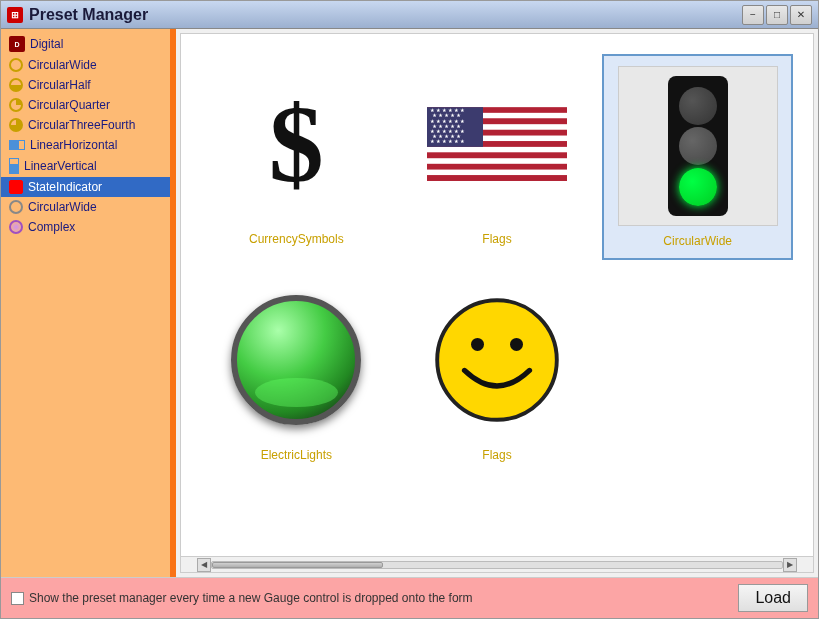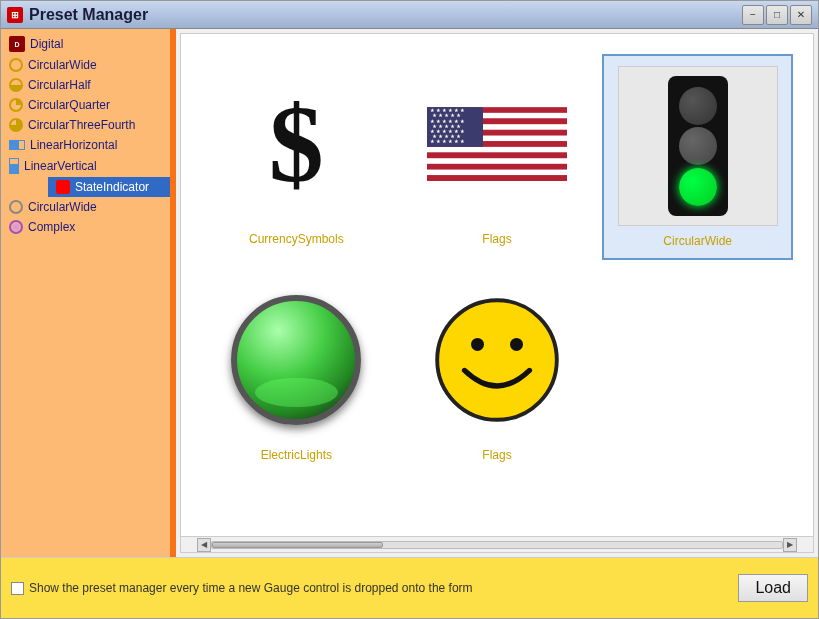--- a/index.html
+++ b/index.html
@@ -89,7 +89,7 @@
       font-size: 12px;
       gap: 5px;
     }
-    .sidebar-item.selected { background: #316ac5; color: white; margin-left: 47px; }
+    .sidebar-item.selected { background: #316ac5; color: white; }
     .sidebar-item.selected .item-icon { filter: brightness(2); }
 
     .item-icon {

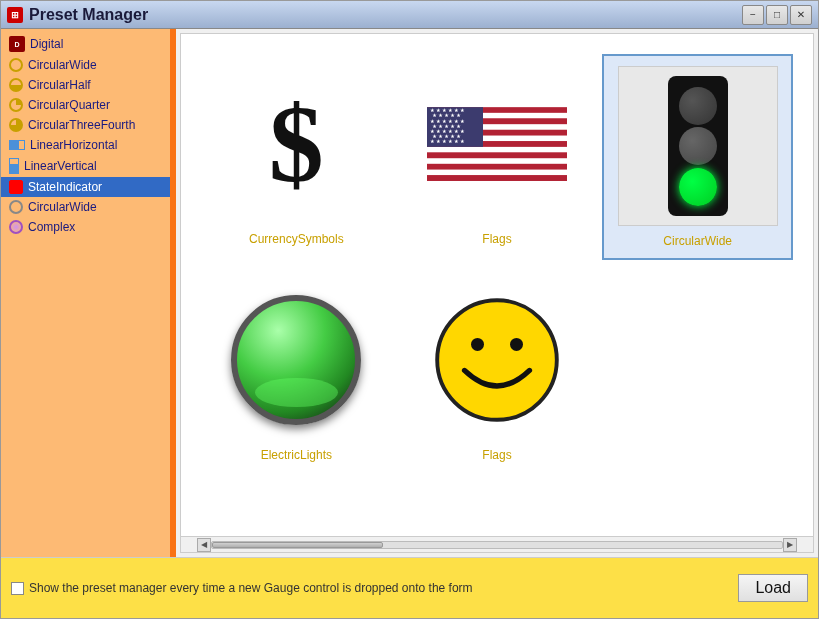--- a/index.html
+++ b/index.html
@@ -271,8 +271,8 @@
       display: flex;
       align-items: center;
       justify-content: space-between;
-      padding: 16px 10px;
-      background: #fde047;
+      padding: 6px 10px;
+      background: #fca5a5;
       border-top: 1px solid #ccc;
       flex-shrink: 0;
     }

